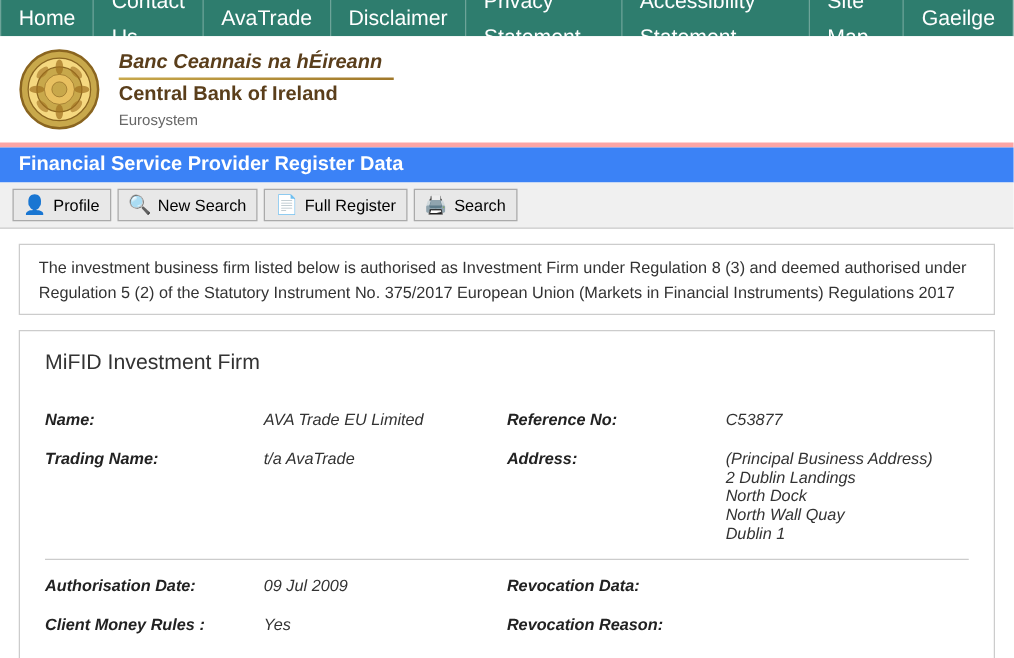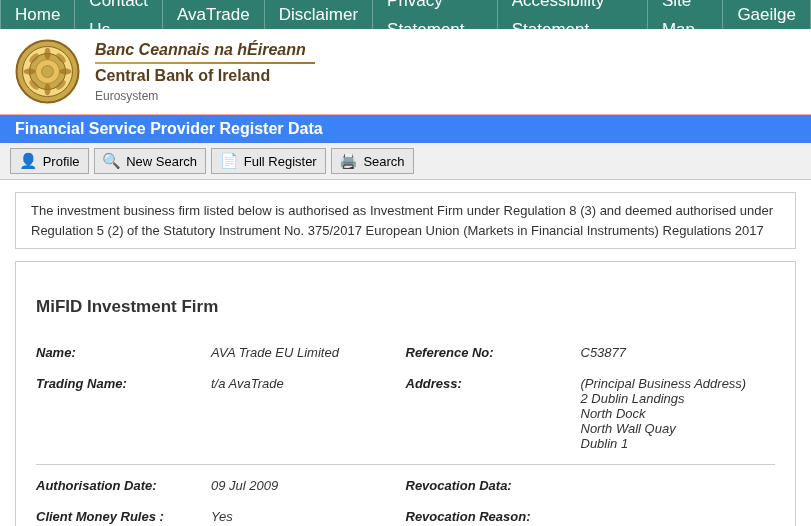--- a/index.html
+++ b/index.html
@@ -28,7 +28,7 @@
       align-items: center;
       padding: 10px 15px;
       background: #fff;
-      border-bottom: 1px solid #fca5a5;
+      border-bottom: 4px solid #fca5a5;
     }
     .logo-circle {
       width: 65px;

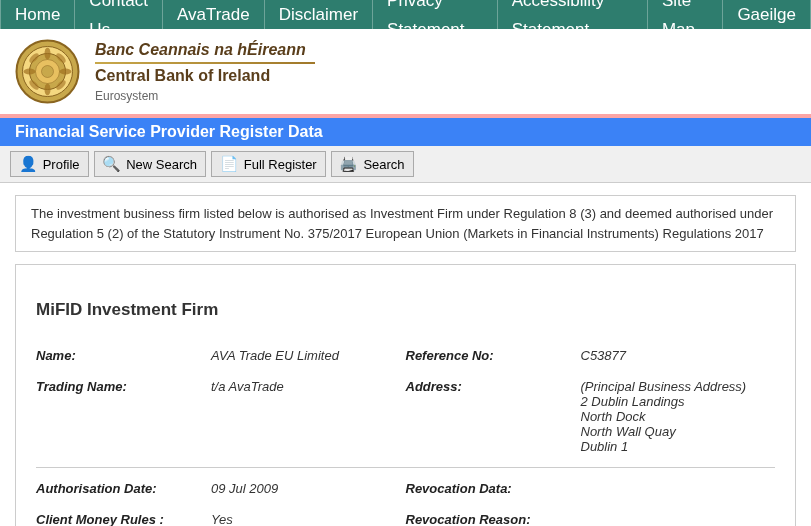--- a/index.html
+++ b/index.html
@@ -99,10 +99,9 @@
     }
     .section-title {
       font-size: 17px;
-      font-weight: bold;
+      font-weight: normal;
       color: #333;
       margin-bottom: 20px;
-      margin-top: 20px;
     }
     .fields-grid {
       display: grid;

